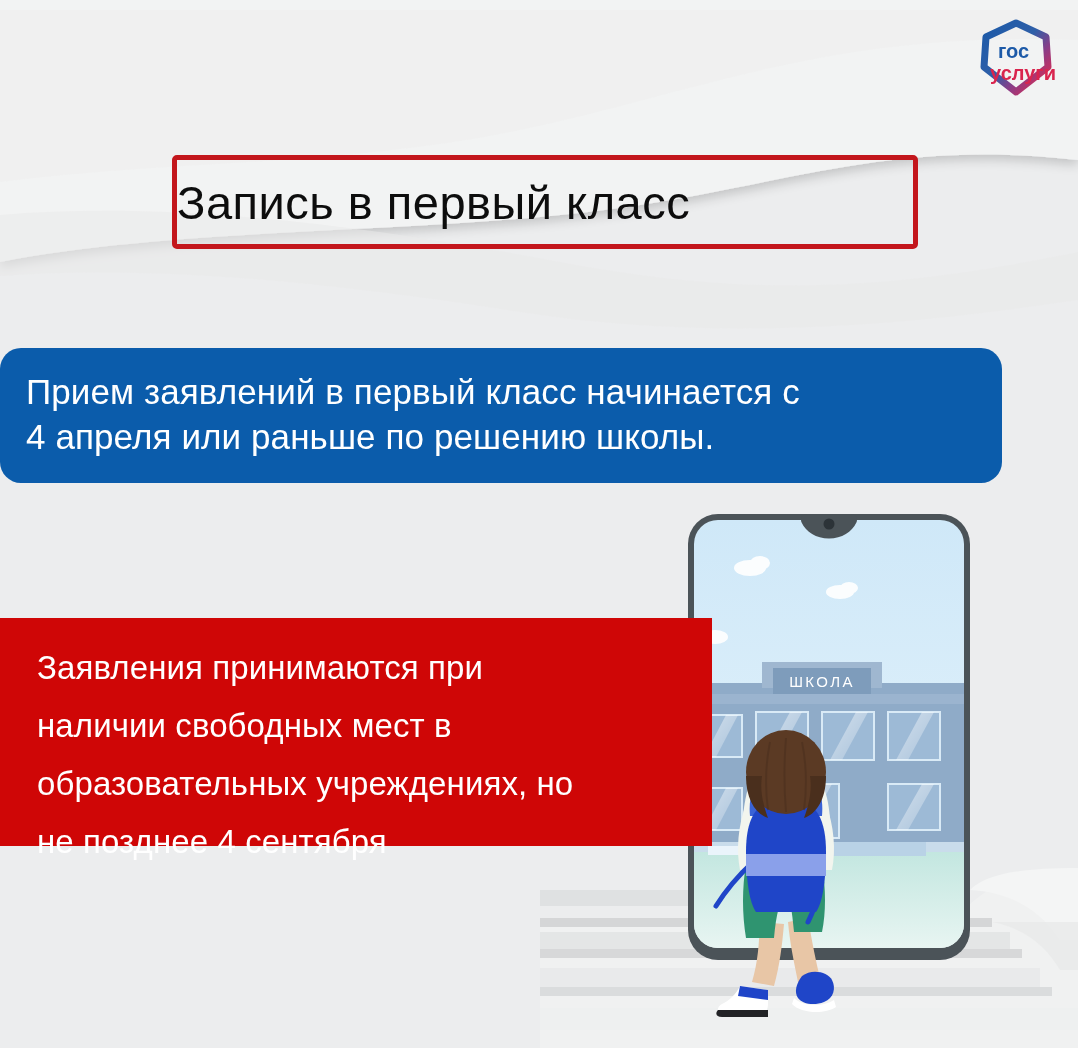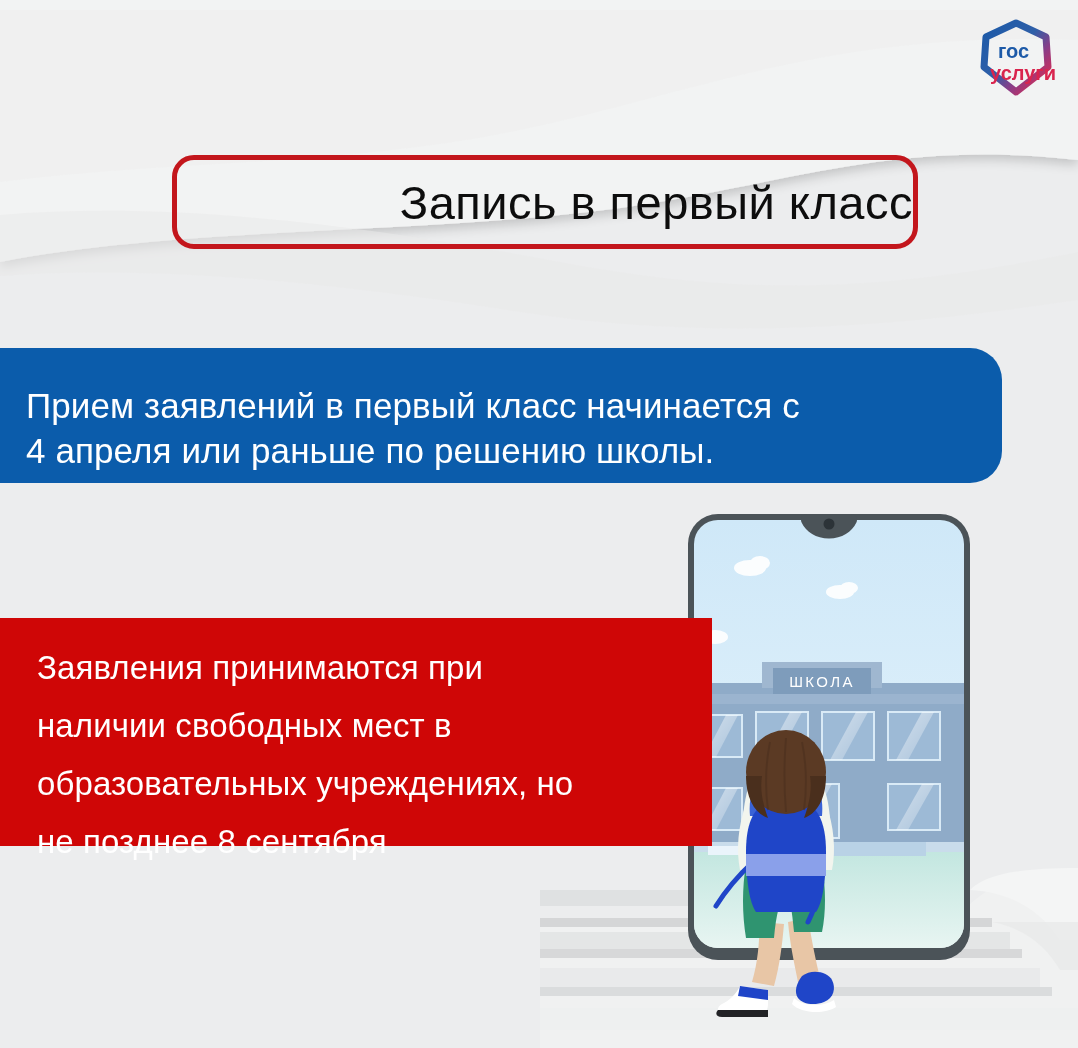--- a/index.html
+++ b/index.html
@@ -21,9 +21,9 @@
   
   .title-box{
     position:absolute;left:172px;top:155px;width:746px;height:94px;
-    border:5px solid #c3161c;border-radius:22px;
+    border:5px solid #c3161c;border-radius:5px;
     box-sizing:border-box;
-    display:flex;align-items:center;justify-content:flex-end;
+    display:flex;align-items:center;justify-content:flex-start;
     background:transparent;
   }
   .title-text{

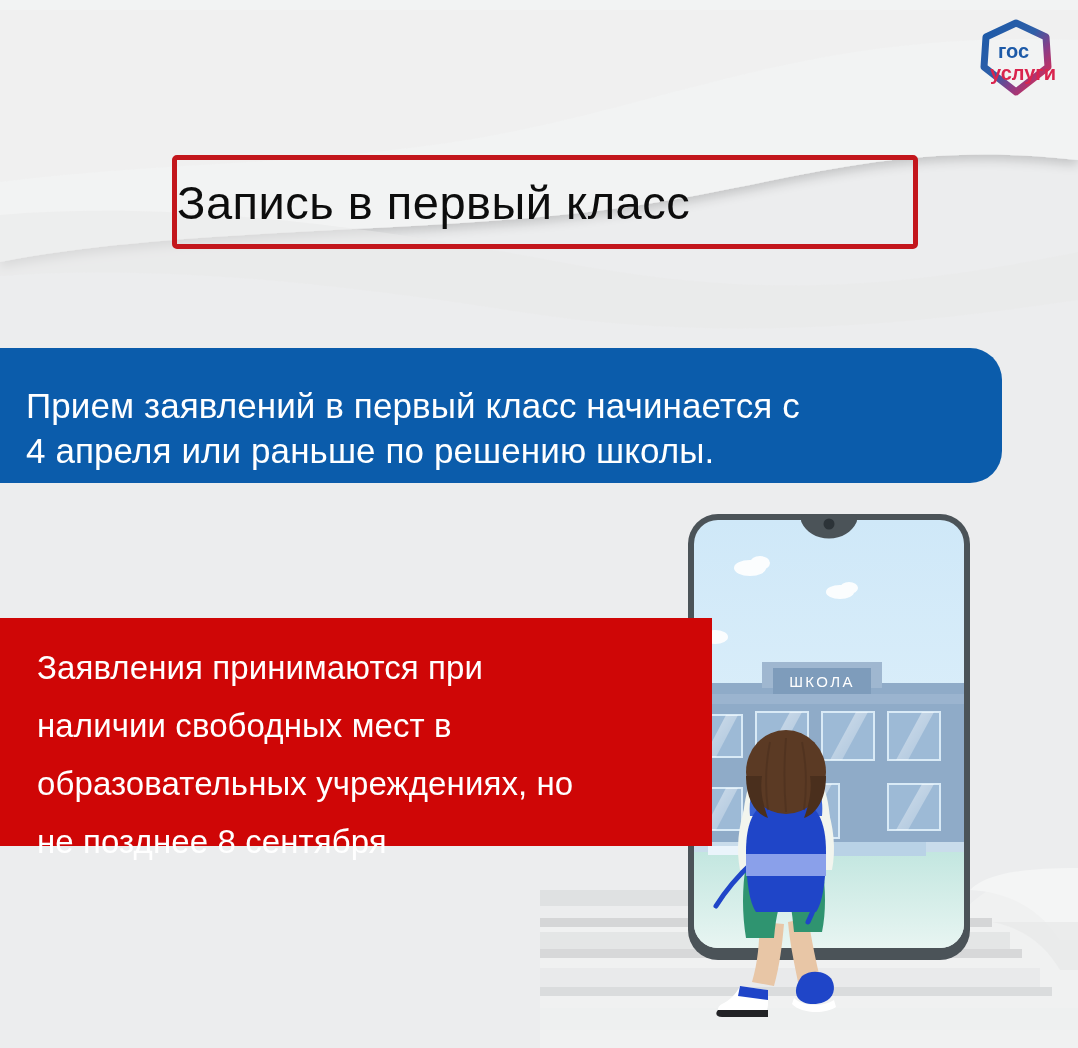--- a/index.html
+++ b/index.html
@@ -37,7 +37,7 @@
     position:absolute;left:0;top:348px;width:1002px;height:135px;
     background:#0b5cab;
     border-top-right-radius:32px;border-bottom-right-radius:32px;
-    box-sizing:border-box;padding:36px 34px 0 26px;
+    box-sizing:border-box;padding:22px 34px 0 26px;border-radius:21px;
   }
   .blue-banner p{
     margin:0;color:#ffffff;font-size:35px;line-height:1.28;font-weight:400;

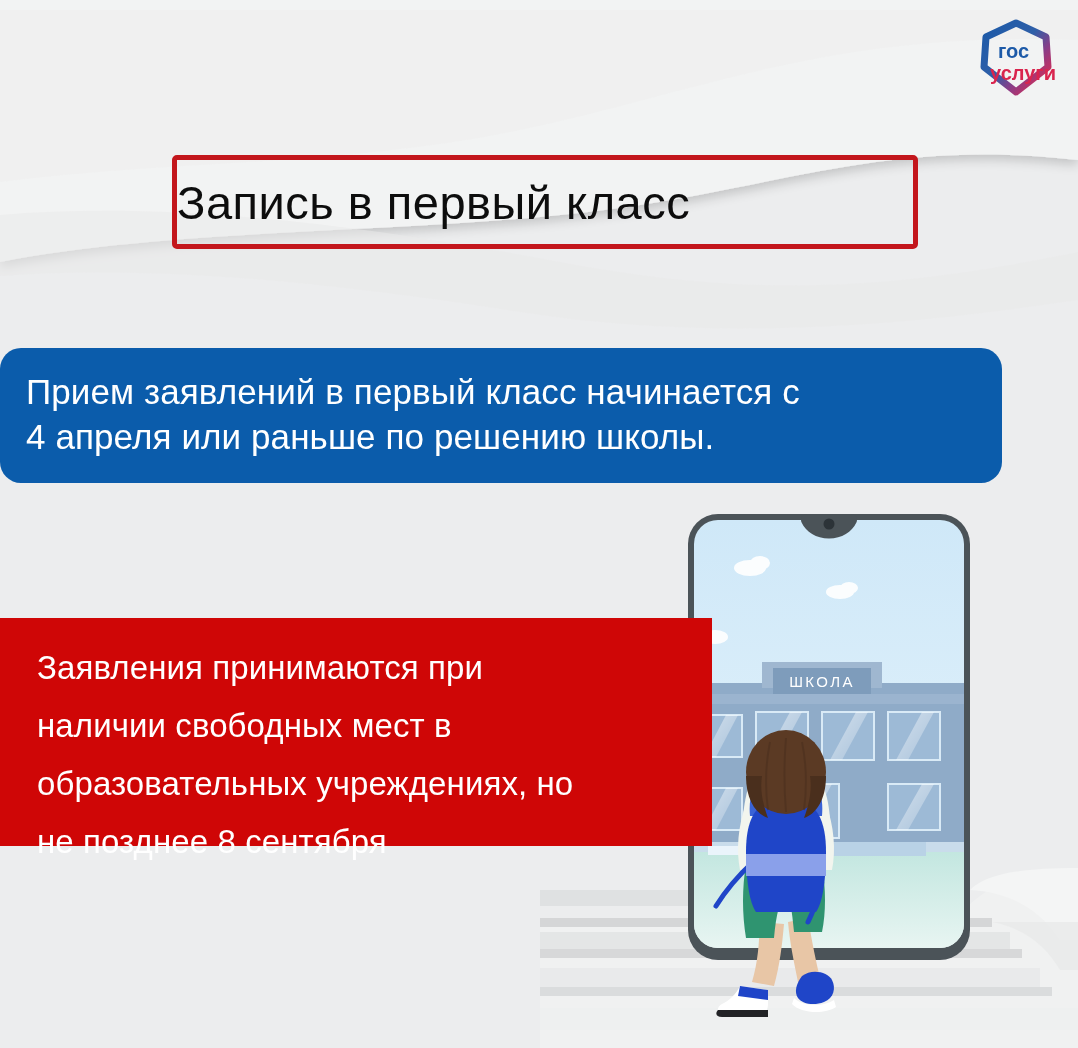--- a/index.html
+++ b/index.html
@@ -272,7 +272,7 @@
     <p>Заявления принимаются при</p>
     <p>наличии свободных мест в</p>
     <p>образовательных учреждениях, но</p>
-    <p>не позднее 8 сентября</p>
+    <p>не позднее 4 сентября</p>
   </div>
 
 </div>

